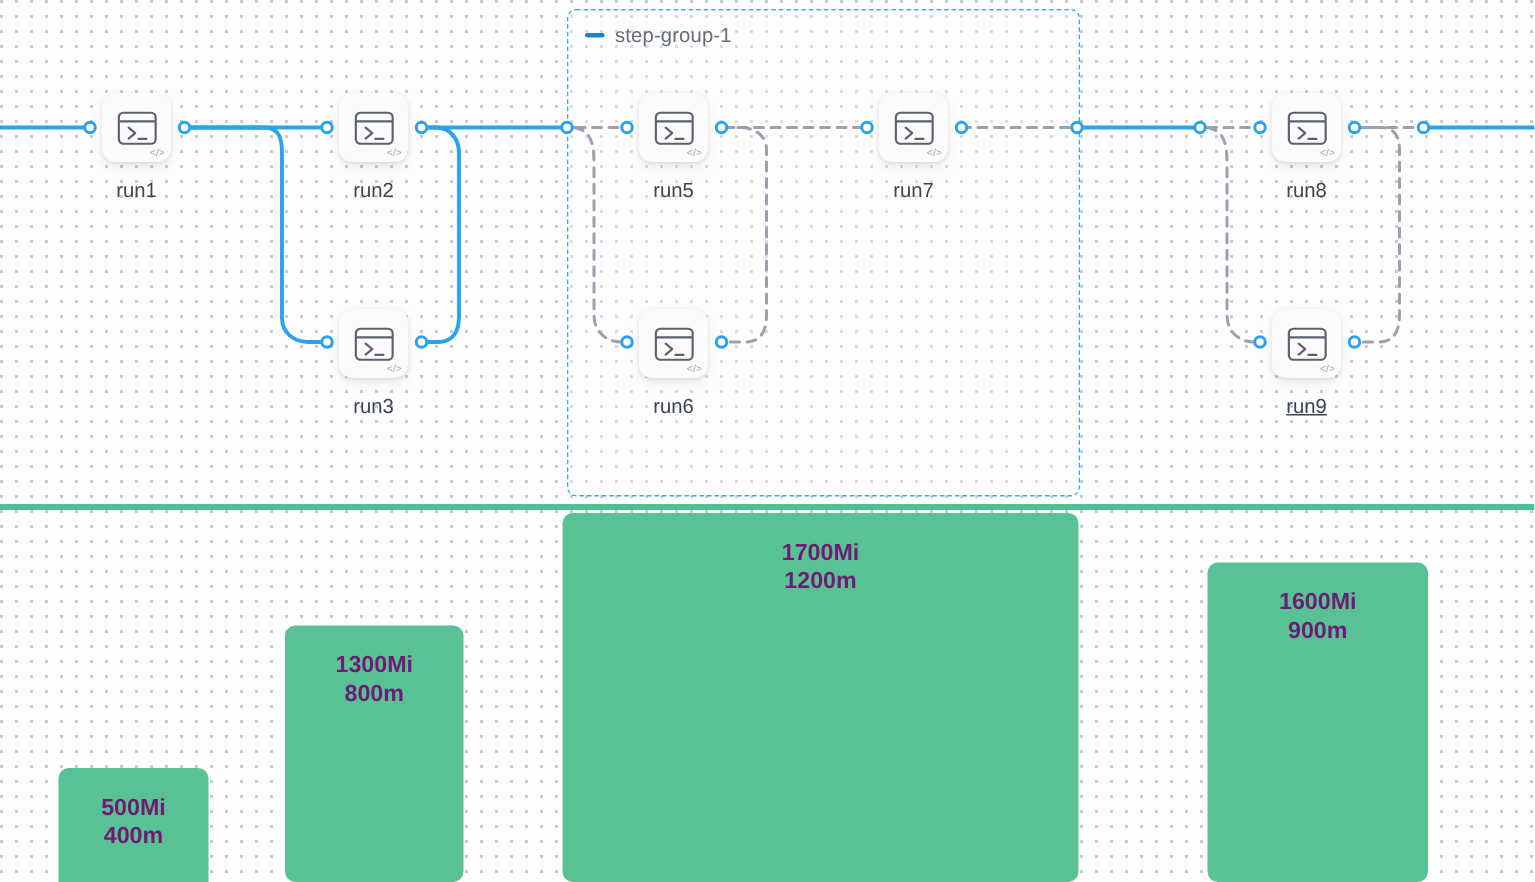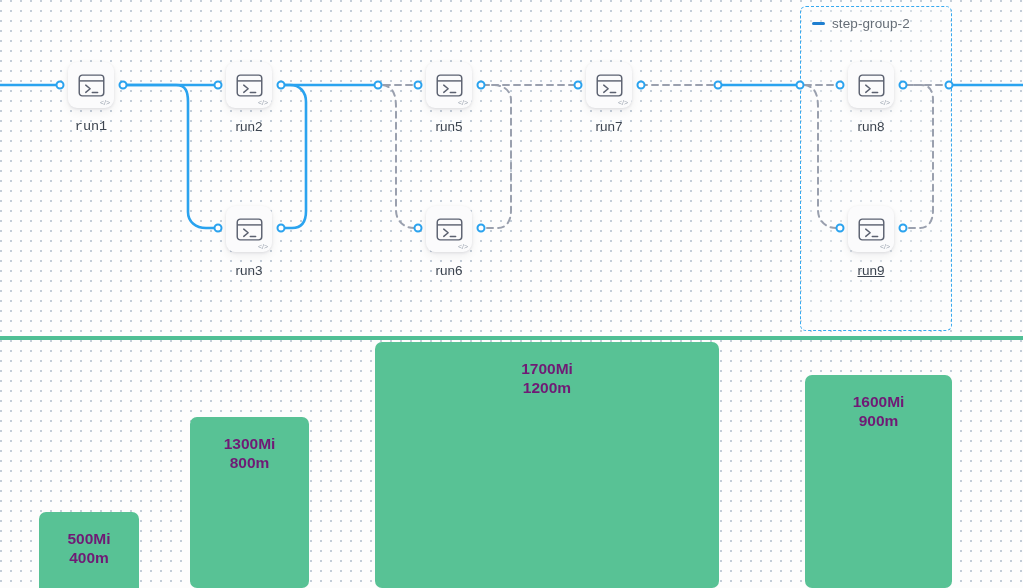--- a/index.html
+++ b/index.html
@@ -149,6 +149,12 @@
 
 <div id="canvas">
 
+  <div class="step-group" id="group-0" style="left: 378px; top: 6px; width: 342px; height: 325px;">
+    <div class="step-group-header">
+      <span class="collapse-dash"></span>
+      <span class="step-group-label">step-group-1</span>
+    </div>
+  </div>
 
   <div class="step-group" id="group-1" style="left: 800px; top: 6px; width: 152px; height: 325px;">
     <div class="step-group-header">

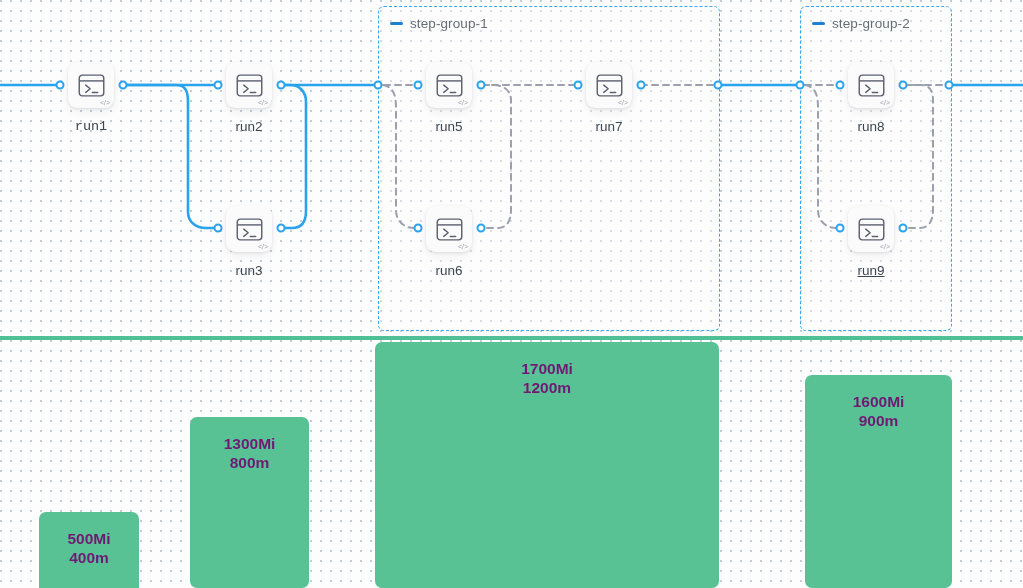--- a/index.html
+++ b/index.html
@@ -156,12 +156,6 @@
     </div>
   </div>
 
-  <div class="step-group" id="group-1" style="left: 800px; top: 6px; width: 152px; height: 325px;">
-    <div class="step-group-header">
-      <span class="collapse-dash"></span>
-      <span class="step-group-label">step-group-2</span>
-    </div>
-  </div>
 
   <svg id="edges" viewBox="0 0 1023 588">
     <g fill="none" stroke-linecap="round" stroke-linejoin="round">

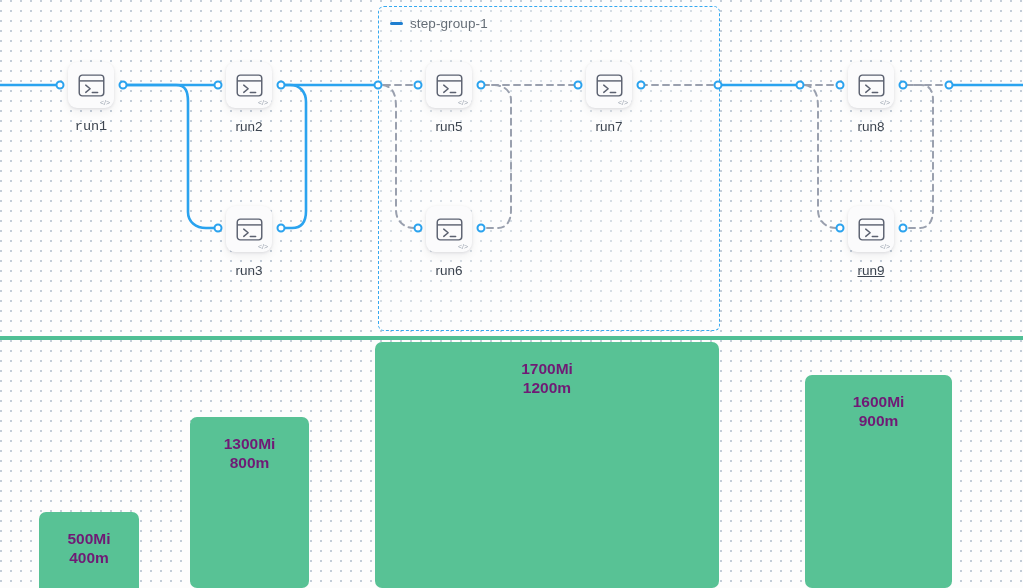--- a/index.html
+++ b/index.html
@@ -218,7 +218,7 @@
         </span>
         <span class="code-glyph">&lt;/&gt;</span>
       </div>
-      <div class="node-label" style="left: 91px; top: 119px; font-family: Liberation Mono, monospace;">run1</div>
+      <div class="node-label" style="left: 91px; top: 119px;">run1</div>
       <div class="node" style="left: 226px; top: 62px;">
         <span>
           <svg class="term-icon" viewBox="0 0 28 24" fill="none" stroke="#5b6170" stroke-width="1.5">

